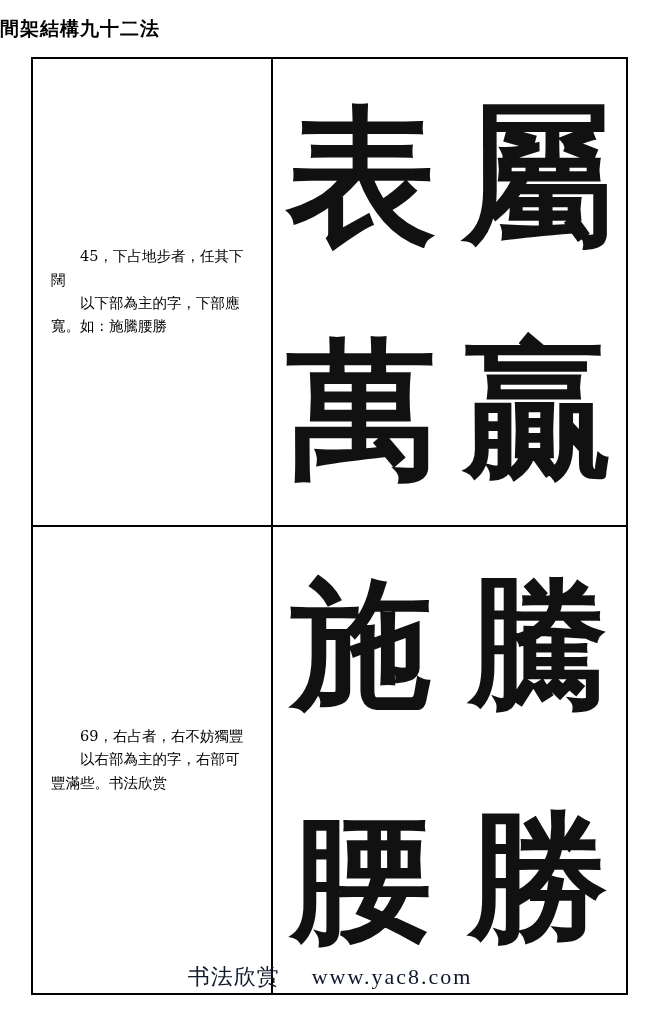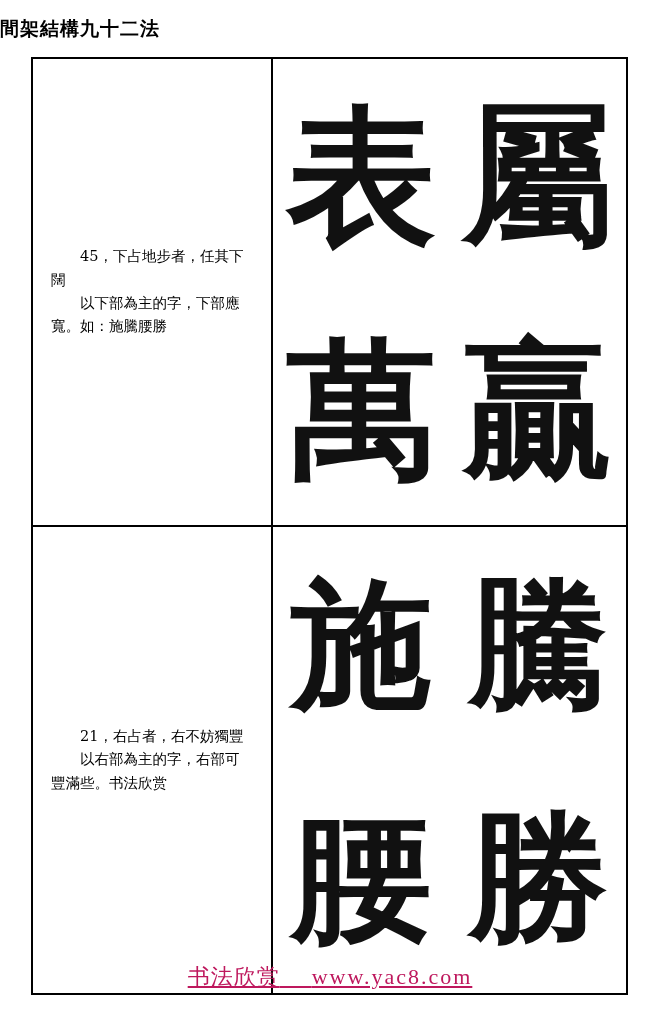--- a/index.html
+++ b/index.html
@@ -136,7 +136,7 @@
 
     <div class="row">
       <div class="cell-text">
-        <p class="rule-line"><span>21，右占者，右不妨獨豐</span></p>
+        <p class="rule-line"><span>69，右占者，右不妨獨豐</span></p>
         <p class="rule-line cont"><span>以右部為主的字，右部可</span><br><span>豐滿些。书法欣赏</span></p>
       </div>
       <div class="cell-chars">

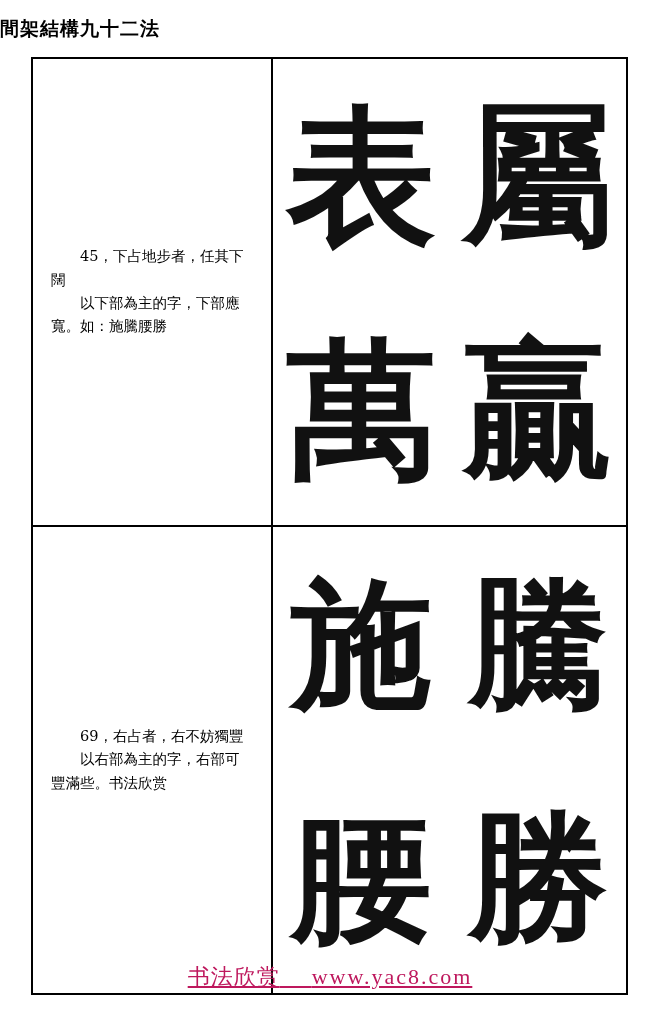--- a/index.html
+++ b/index.html
@@ -100,12 +100,11 @@
     top: 962px;
     width: 660px;
     text-align: center;
-    color: #be185d;
+    color: #0f172a;
     font-family: "DejaVu Serif", serif;
     font-size: 22px;
     letter-spacing: 1px;
     white-space: nowrap;
-    text-decoration: underline;
   }
   .watermark .url {
     font-family: "Liberation Serif", serif;

